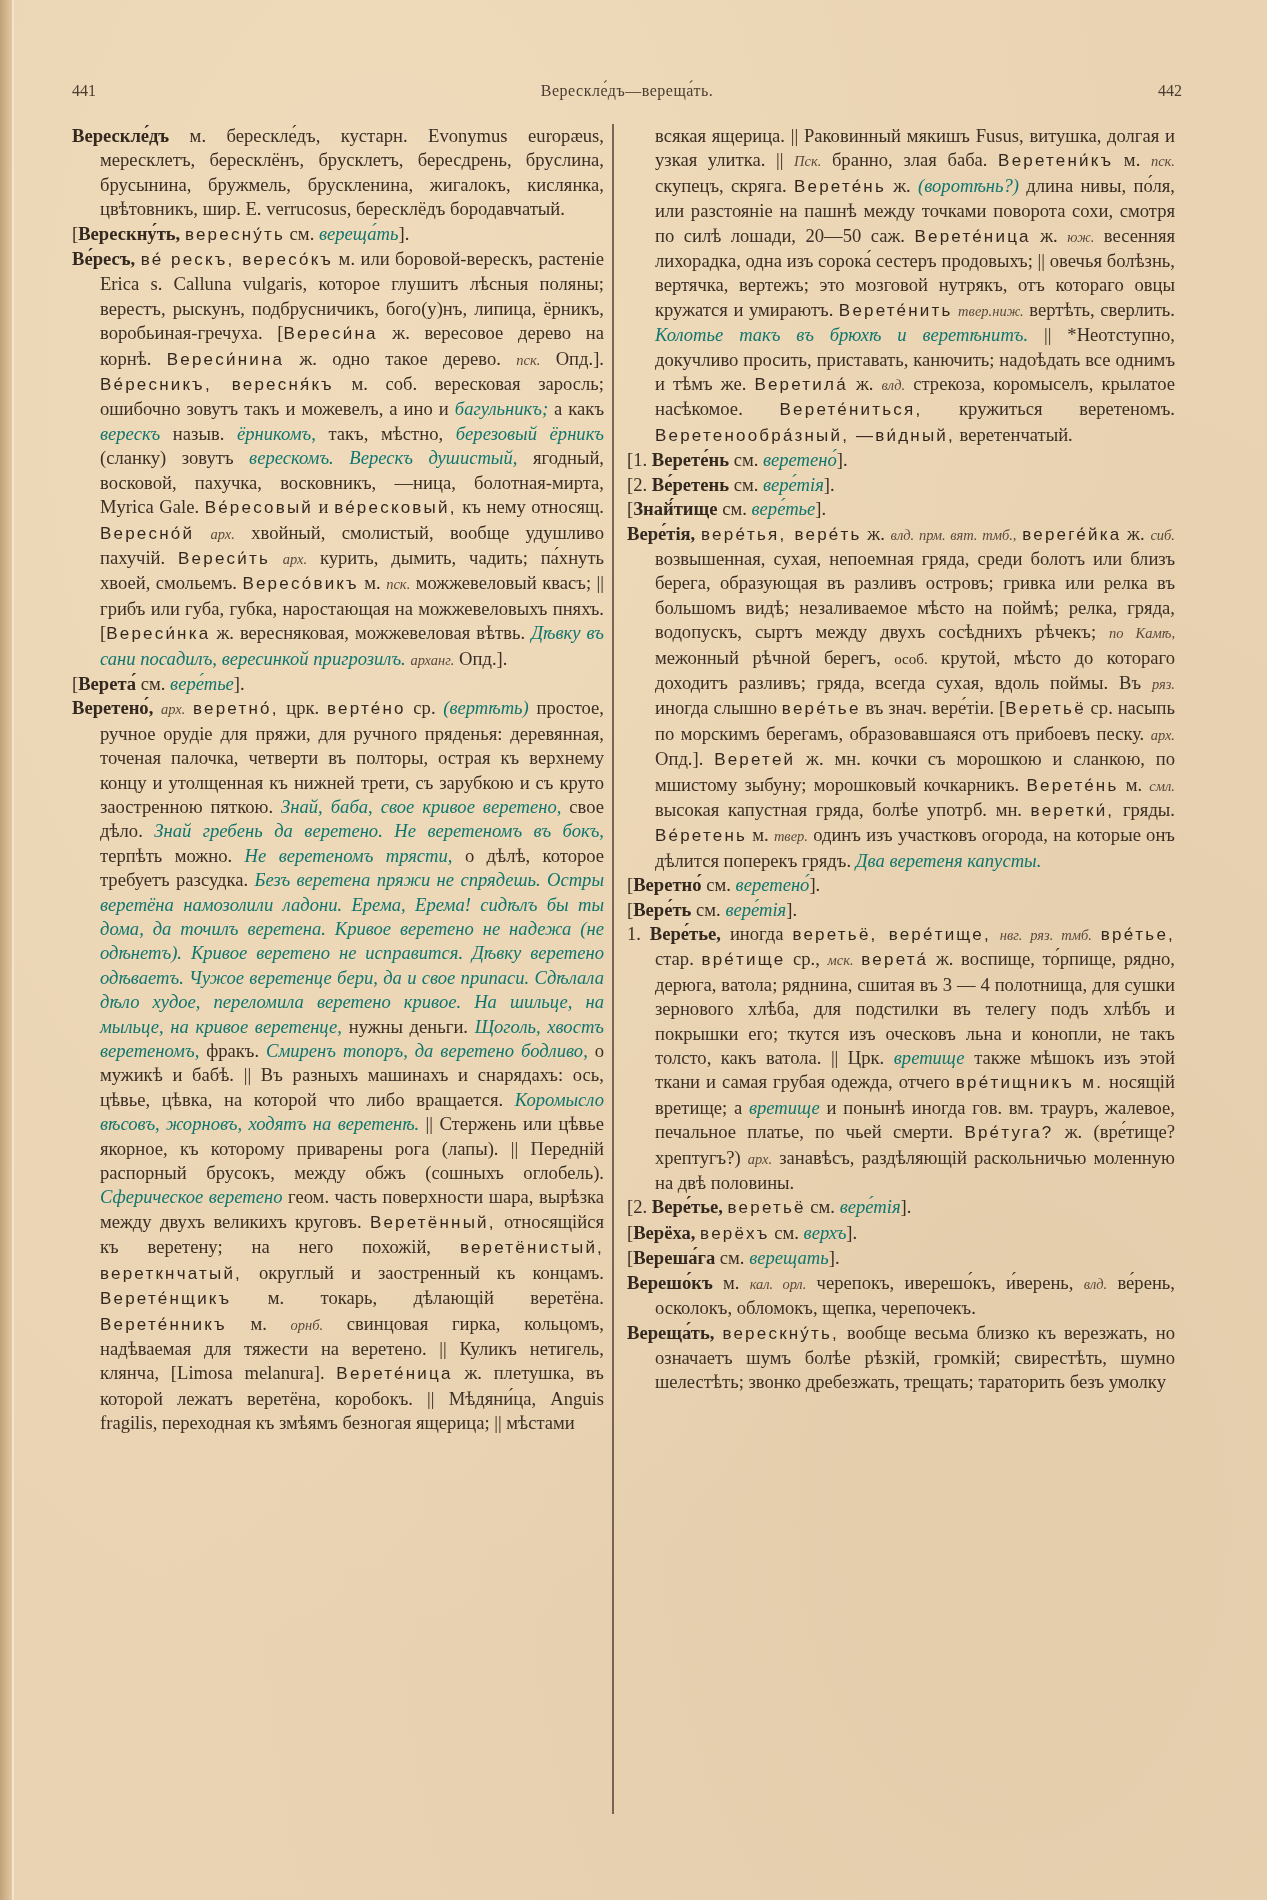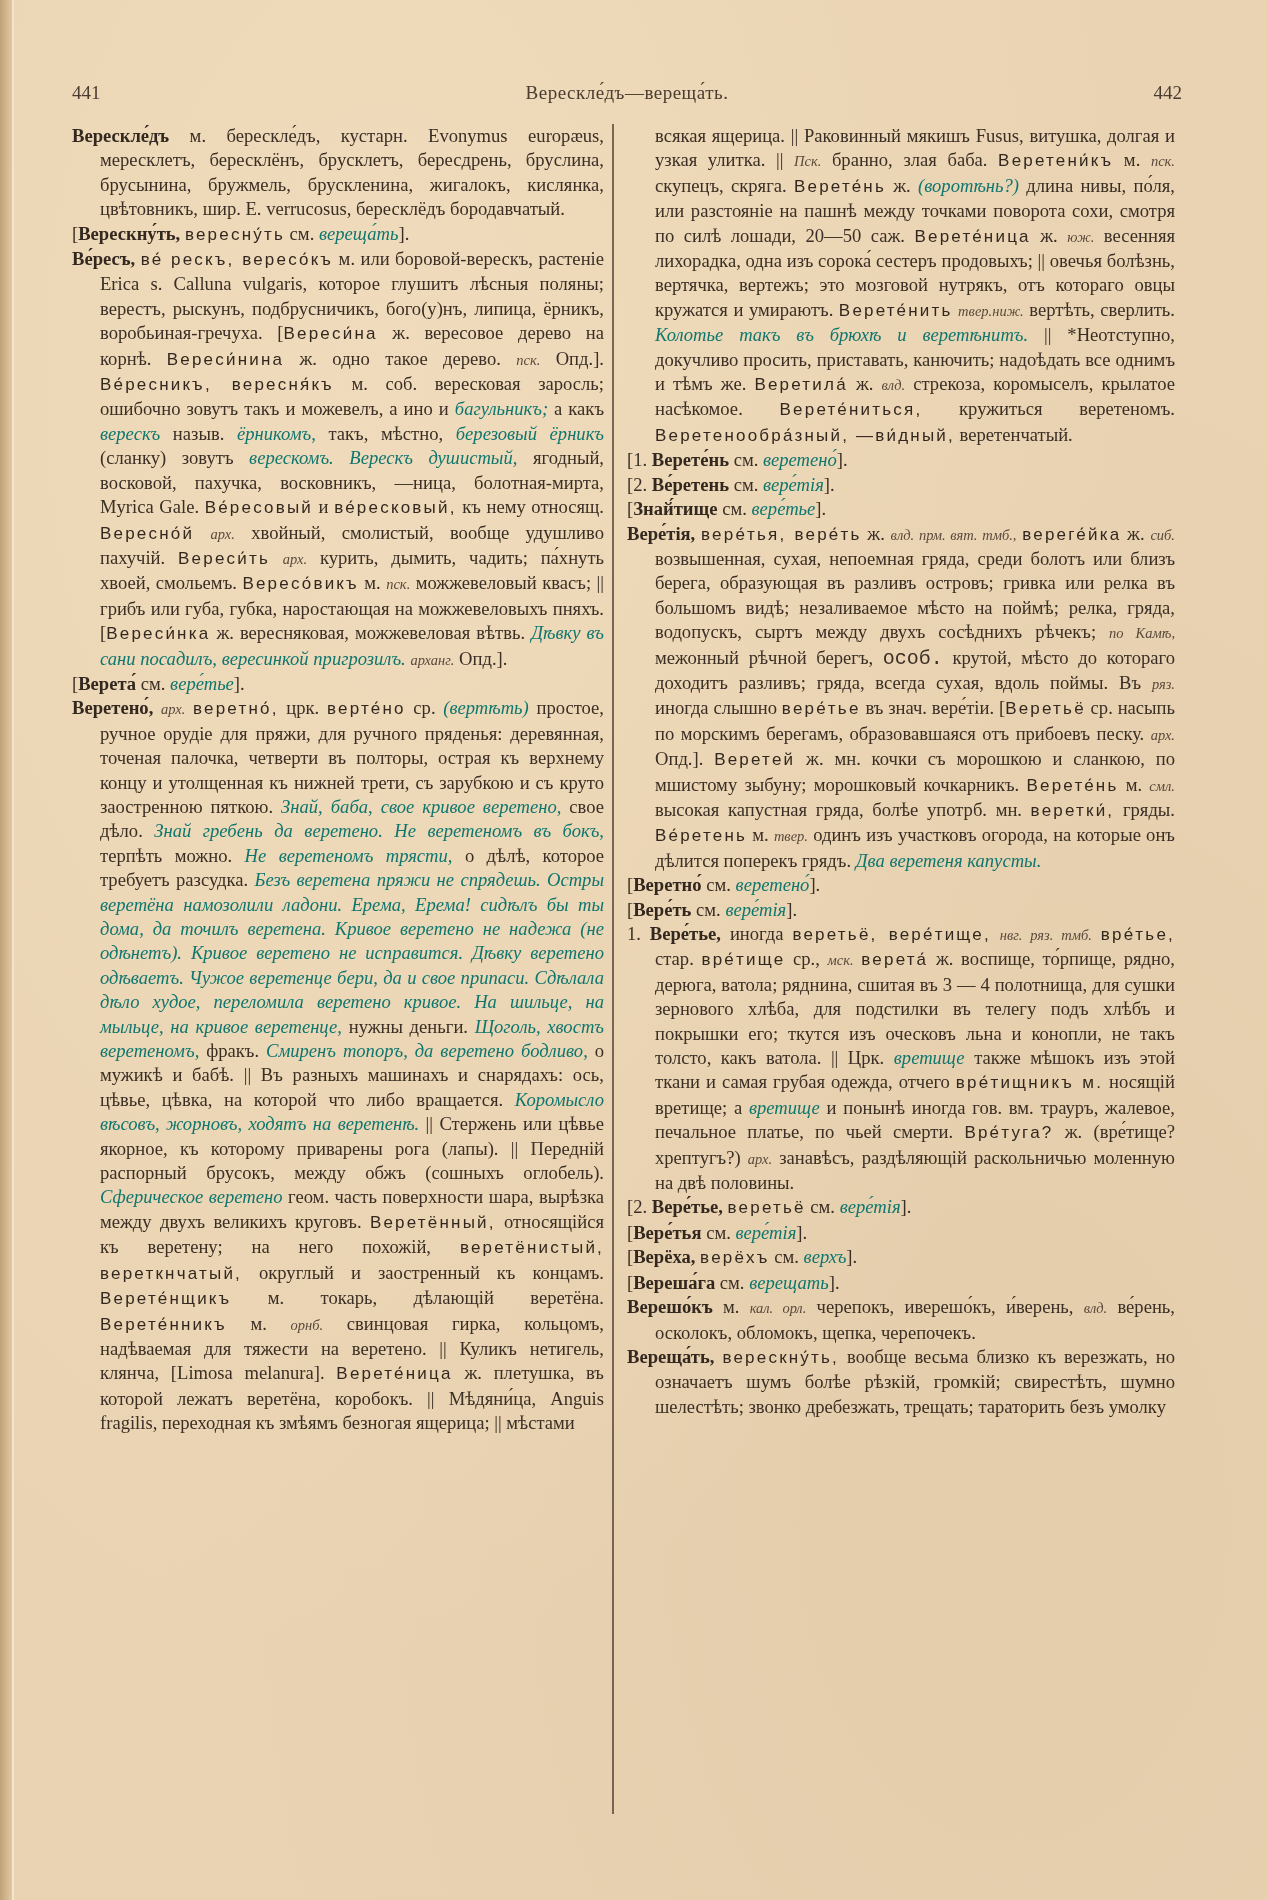--- a/index.html
+++ b/index.html
@@ -20,7 +20,7 @@
     .binding-line { position:absolute; left: 12px; top: 0; width: 2px; height: 1900px; background:#f3e4cb; }
     .header {
       position: absolute; top: 82px; left: 72px; width: 1110px; height: 30px;
-      font-size: 19px; color: #4a3c30;
+      font-size: 16px; color: #4a3c30;
     }
     .header .pg-left { position: absolute; left: 0; top: 0; }
     .header .running { position: absolute; left: 0; width: 1110px; text-align: center; top: 0; letter-spacing: 0.5px; }

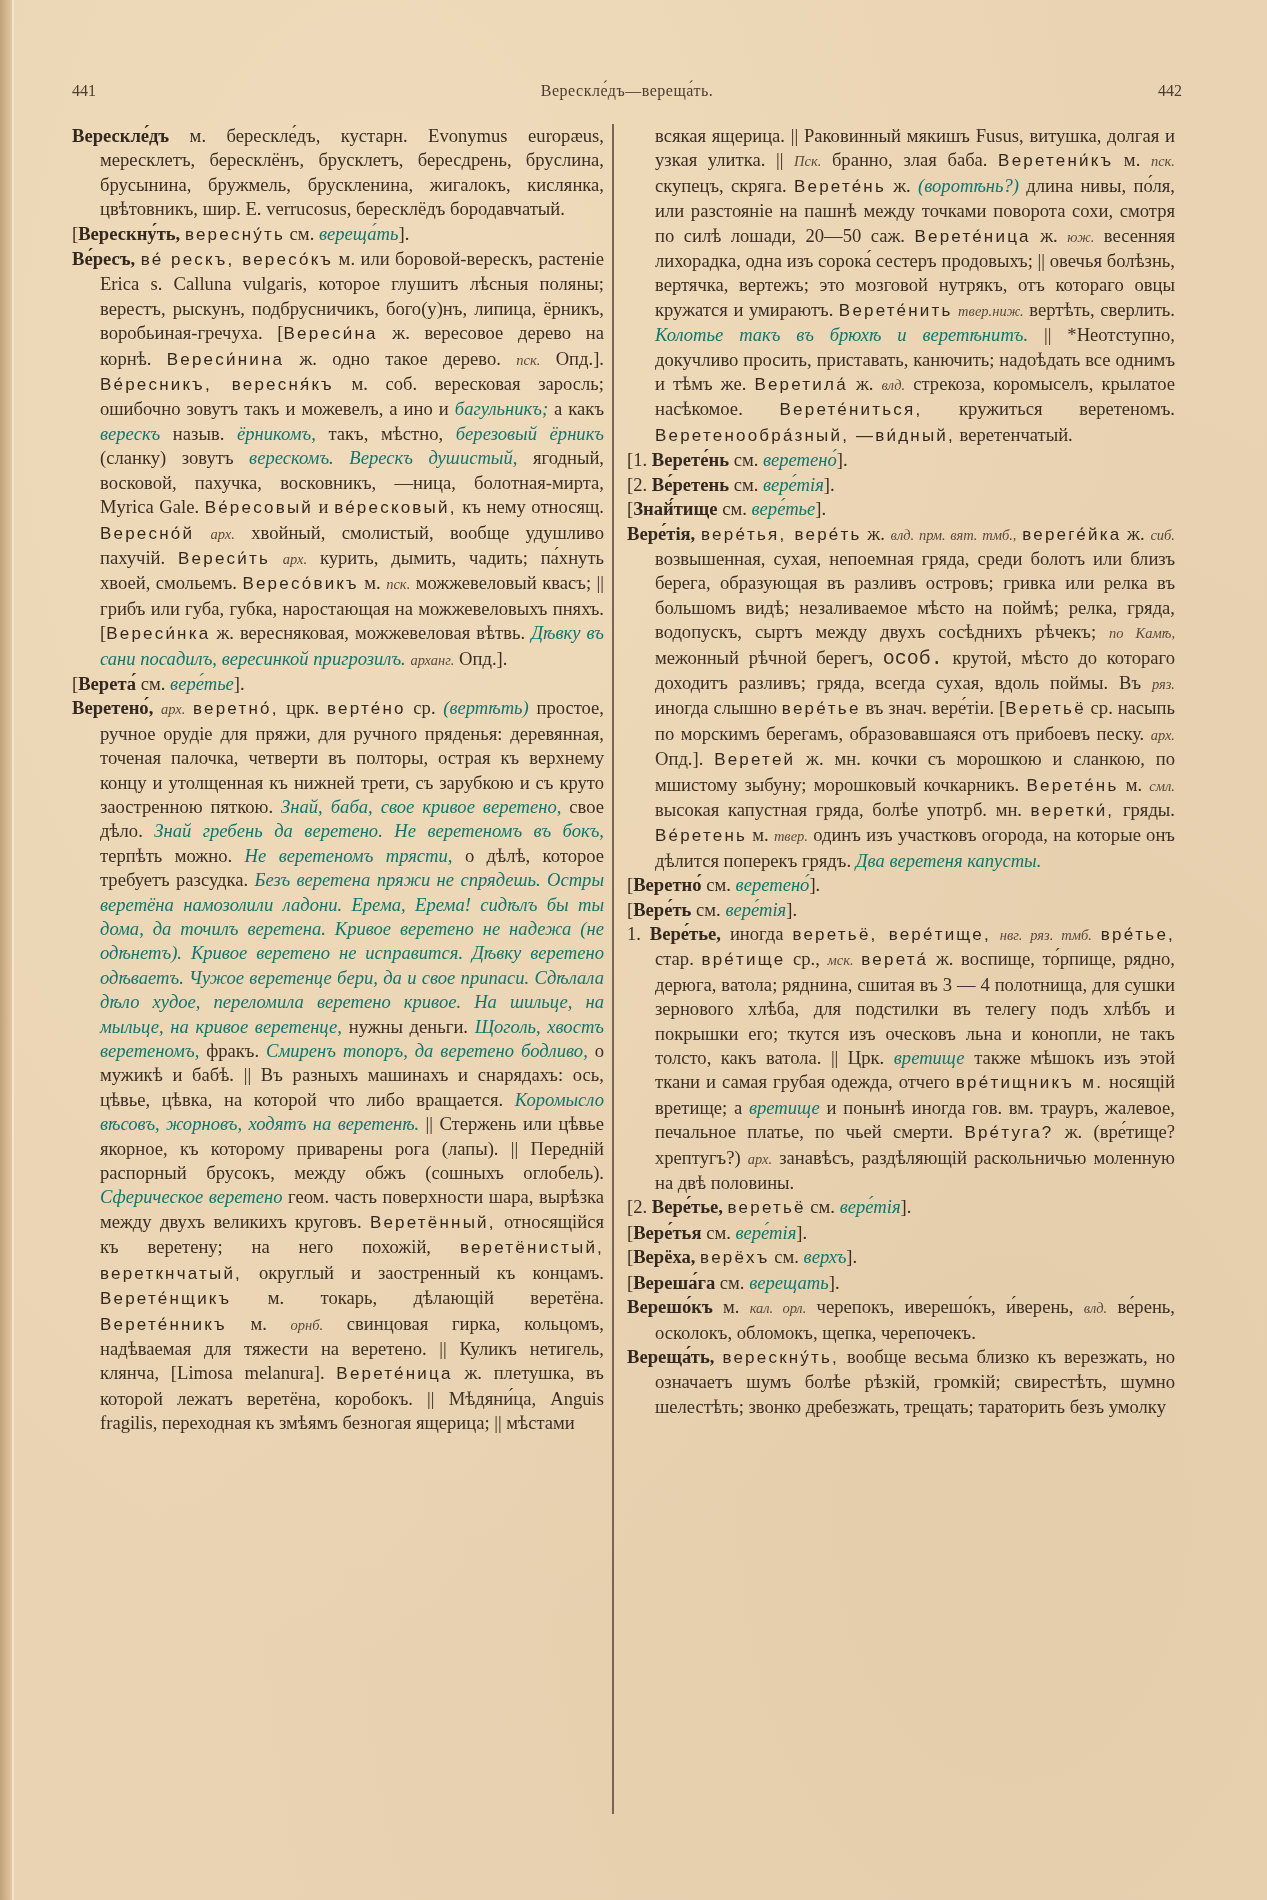--- a/index.html
+++ b/index.html
@@ -42,7 +42,7 @@
     .hw { font-weight: bold; color: #33281f; }
     .sp { font-family: "Liberation Sans", "DejaVu Sans", sans-serif; font-weight: normal; letter-spacing: 2.2px; font-size: 17px; color: #33281f; }
     .it { font-style: italic; color: #0f766e; }
-    .sm { font-size: 20px; font-family: Liberation Mono, monospace; }
+    .sm { font-size: 15px; }
     .smit { font-style: italic; font-size: 14.5px; color: #5a4a3c; }
   </style>
 </head>

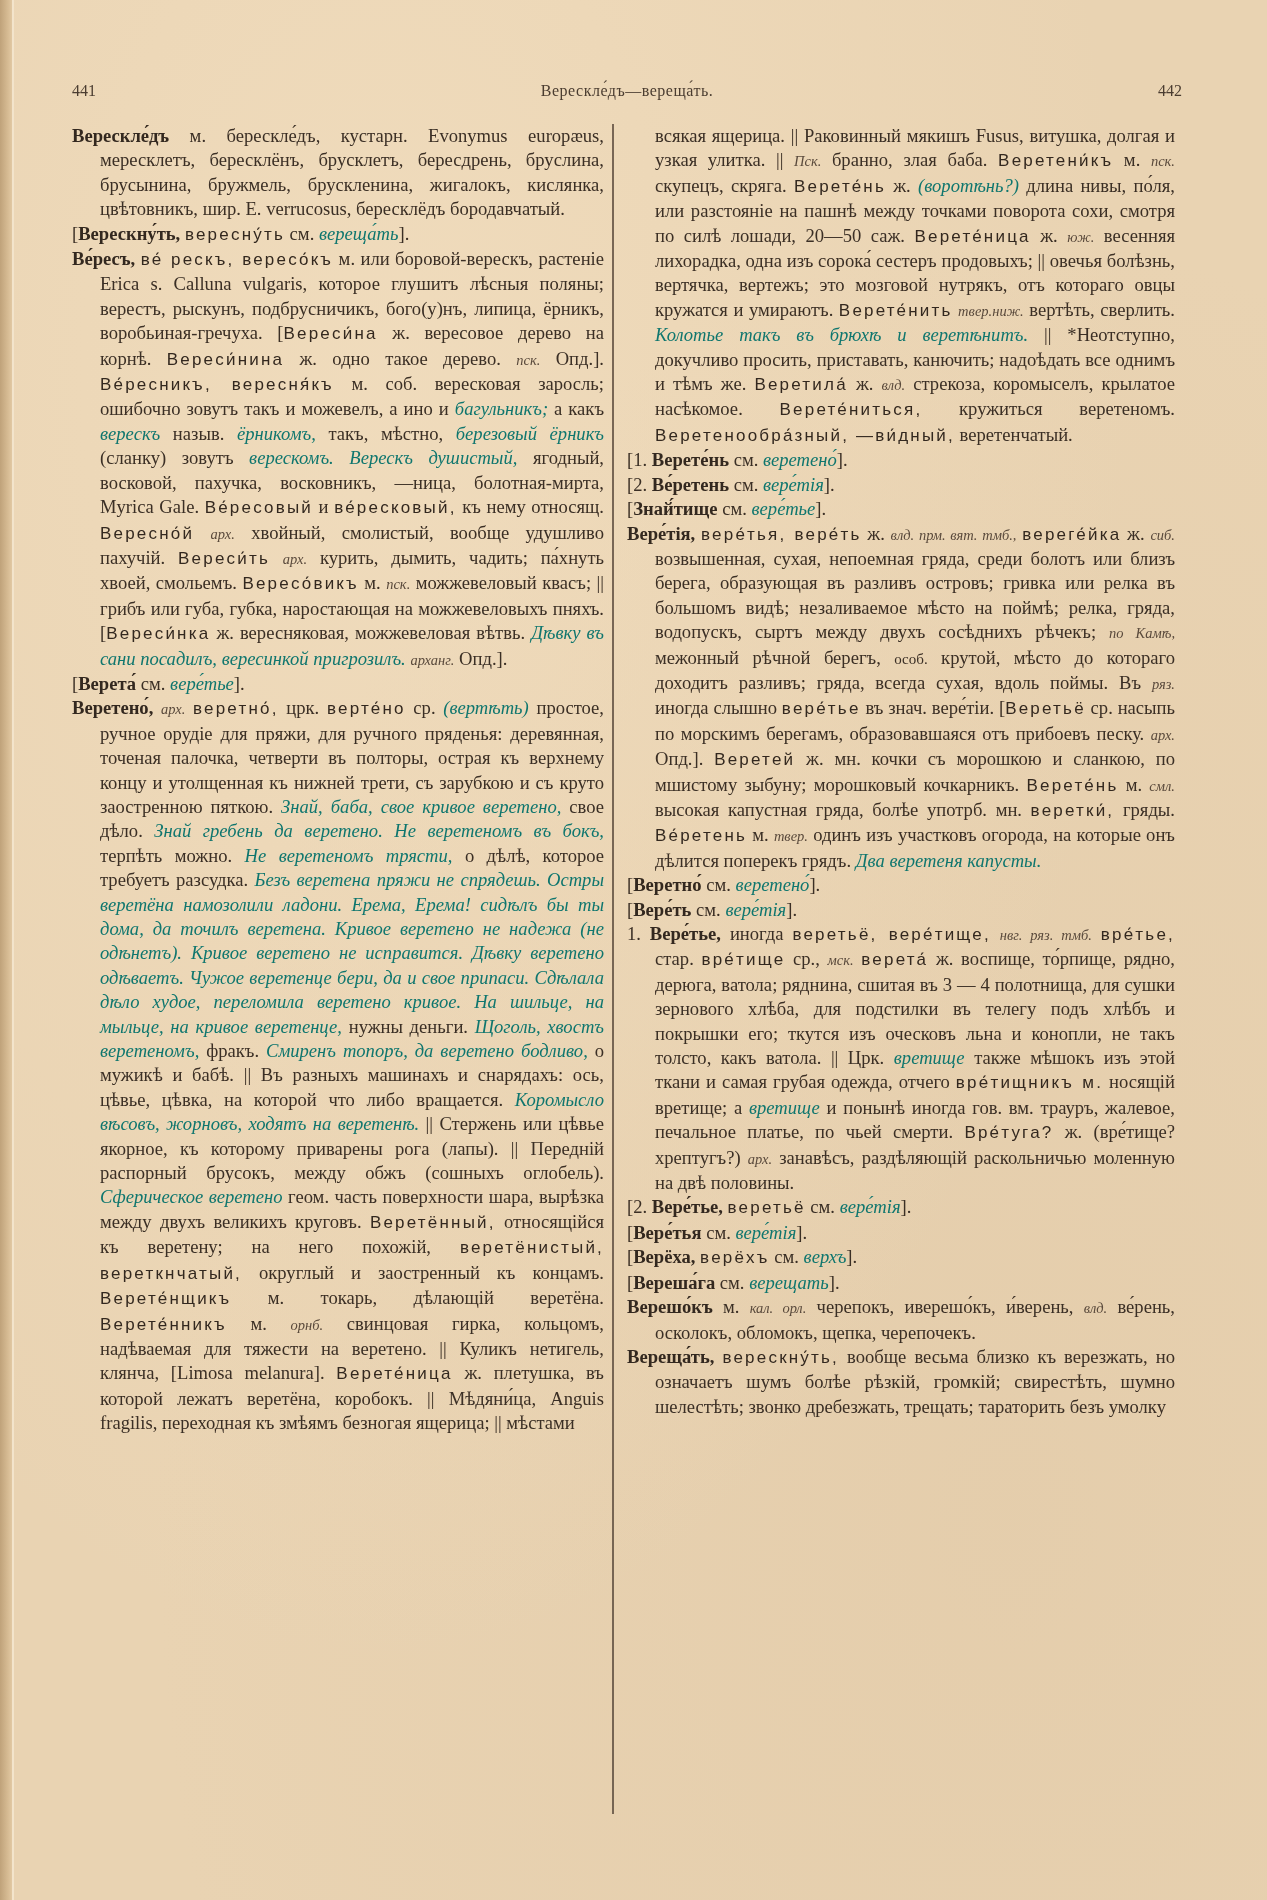--- a/index.html
+++ b/index.html
@@ -75,7 +75,6 @@
     <p class="entry"><span>[</span><span class="hw">Вере́ть</span><span> см. </span><span class="it">вере́тія</span><span>].</span></p>
     <p class="entry"><span>1. </span><span class="hw">Вере́тье,</span><span> иногда </span><span class="sp">веретьё, вере́тище,</span><span> </span><span class="smit">нвг. ряз. тмб.</span><span> </span><span class="sp">вре́тье,</span><span> стар. </span><span class="sp">вре́тище</span><span> ср., </span><span class="smit">мск.</span><span> </span><span class="sp">верета́</span><span> ж. воспище, то́рпище, рядно, дерюга, ватола; ряднина, сшитая въ 3 — 4 полотнища, для сушки зернового хлѣба, для подстилки въ телегу подъ хлѣбъ и покрышки его; ткутся изъ оческовъ льна и конопли, не такъ толсто, какъ ватола. || Црк. </span><span class="it">вретище</span><span> также мѣшокъ изъ этой ткани и самая грубая одежда, отчего </span><span class="sp">вре́тищникъ м.</span><span> носящій вретище; а </span><span class="it">вретище</span><span> и понынѣ иногда гов. вм. трауръ, жалевое, печальное платье, по чьей смерти. </span><span class="sp">Вре́туга?</span><span> ж. (вре́тище? хрептугъ?) </span><span class="smit">арх.</span><span> занавѣсъ, раздѣляющій раскольничью моленную на двѣ половины.</span></p>
     <p class="entry"><span>[2. </span><span class="hw">Вере́тье, </span><span class="sp">веретьё</span><span> см. </span><span class="it">вере́тія</span><span>].</span></p>
-    <p class="entry"><span>[</span><span class="hw">Вере́тья</span><span> см. </span><span class="it">вере́тія</span><span>].</span></p>
     <p class="entry"><span>[</span><span class="hw">Верёха, </span><span class="sp">верёхъ</span><span> см. </span><span class="it">верхъ</span><span>].</span></p>
     <p class="entry"><span>[</span><span class="hw">Вереша́га</span><span> см. </span><span class="it">верещать</span><span>].</span></p>
     <p class="entry"><span class="hw">Верешо́къ</span><span> м. </span><span class="smit">кал. орл.</span><span> черепокъ, иверешо́къ, и́верень, </span><span class="smit">влд.</span><span> ве́рень, осколокъ, обломокъ, щепка, черепочекъ.</span></p>

